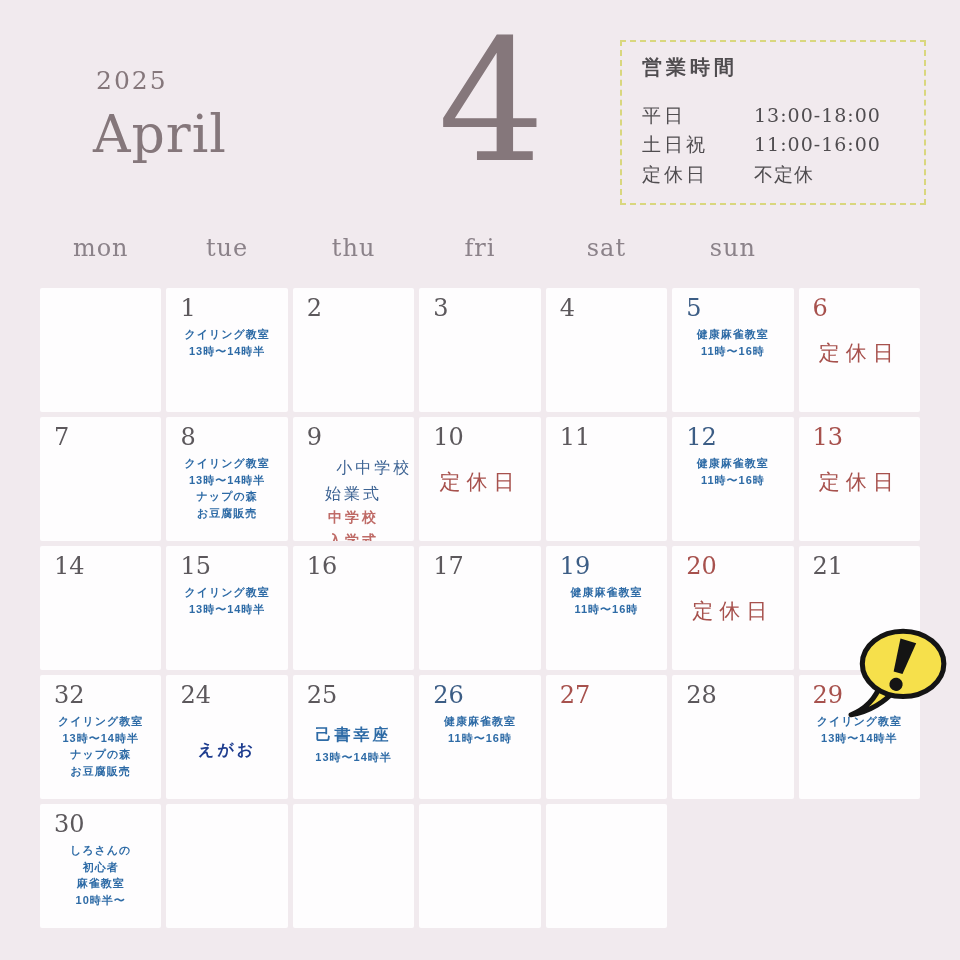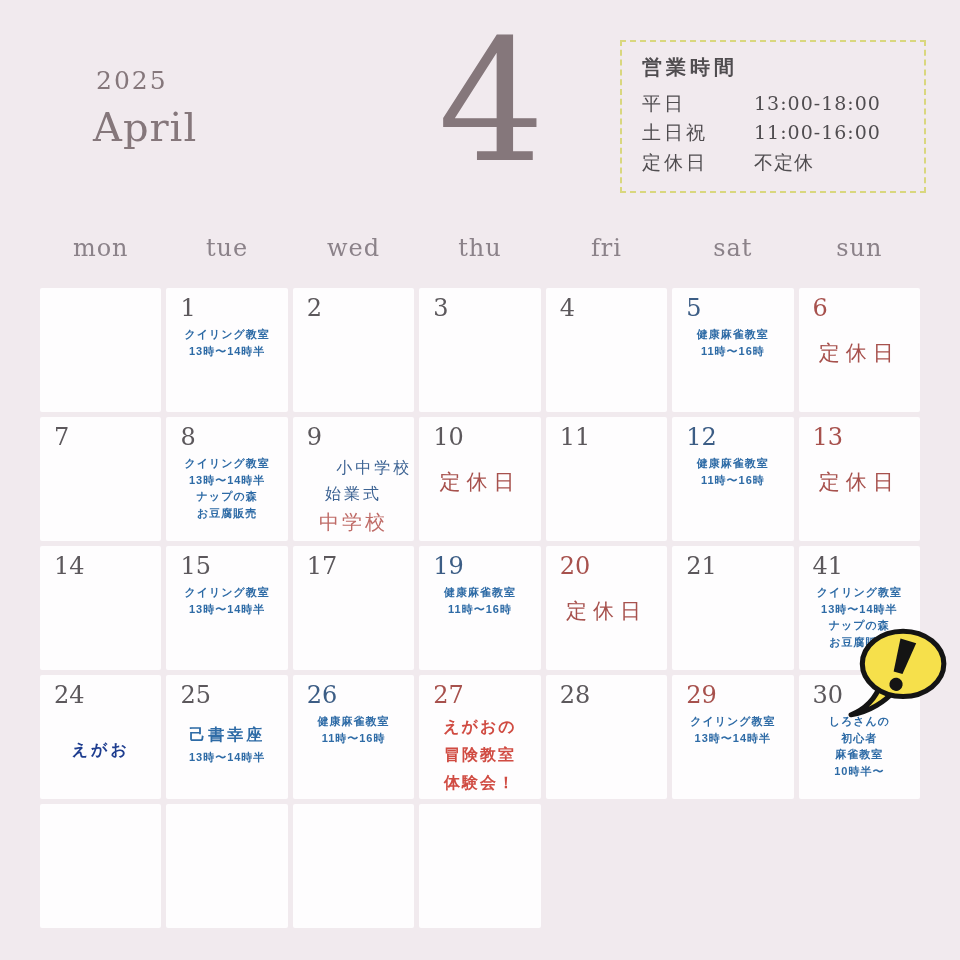--- a/index.html
+++ b/index.html
@@ -38,7 +38,7 @@
     font-family:"DejaVu Serif",serif;
     color:var(--c-hours,#504d50);
   }
-  .hours-title{font-size:20px;font-weight:bold;letter-spacing:4px;margin-bottom:8px;}
+  .hours-title{font-size:20px;font-weight:bold;letter-spacing:4px;margin-bottom:20px;}
   .hours-row{display:flex;font-size:19px;line-height:1.55;}
   .hours-label{width:112px;letter-spacing:3px;}
   .hours-value{letter-spacing:1px;}

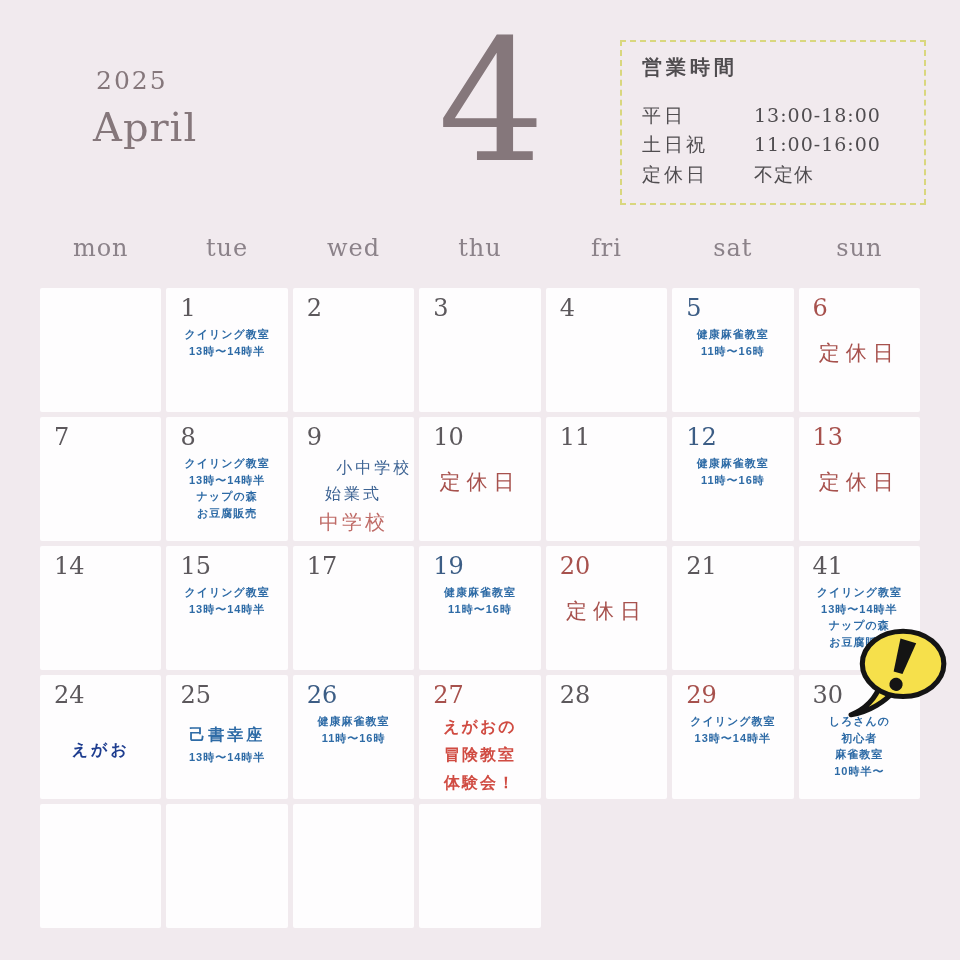--- a/index.html
+++ b/index.html
@@ -20,7 +20,7 @@
   .month-name{
     position:absolute;left:93px;top:104px;
     font-family:"DejaVu Serif",serif;
-    font-size:40px;letter-spacing:1px;
+    font-size:52px;letter-spacing:1px;
     color:var(--c-header,#85777b);
     text-align:center;
   }

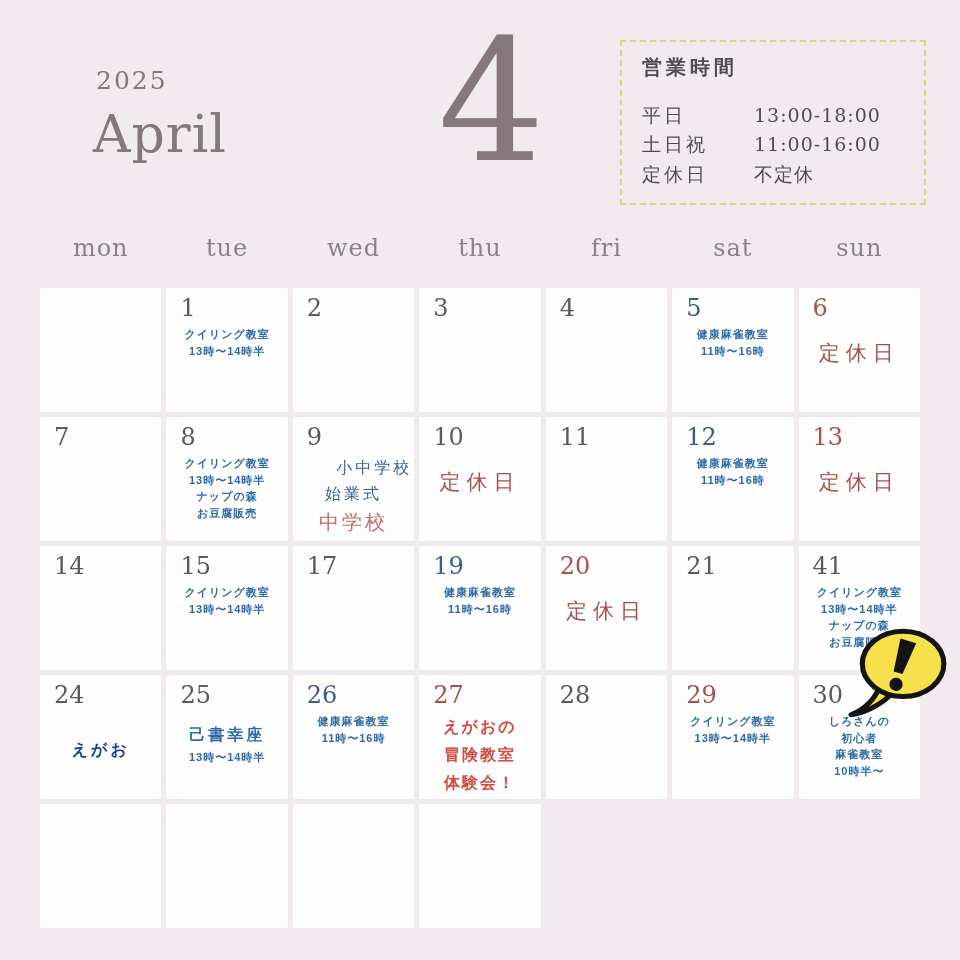--- a/index.html
+++ b/index.html
@@ -137,7 +137,6 @@
   <div class="weekday-row">
       <div class="weekday">mon</div>
       <div class="weekday">tue</div>
-      <div class="weekday">wed</div>
       <div class="weekday">thu</div>
       <div class="weekday">fri</div>
       <div class="weekday">sat</div>

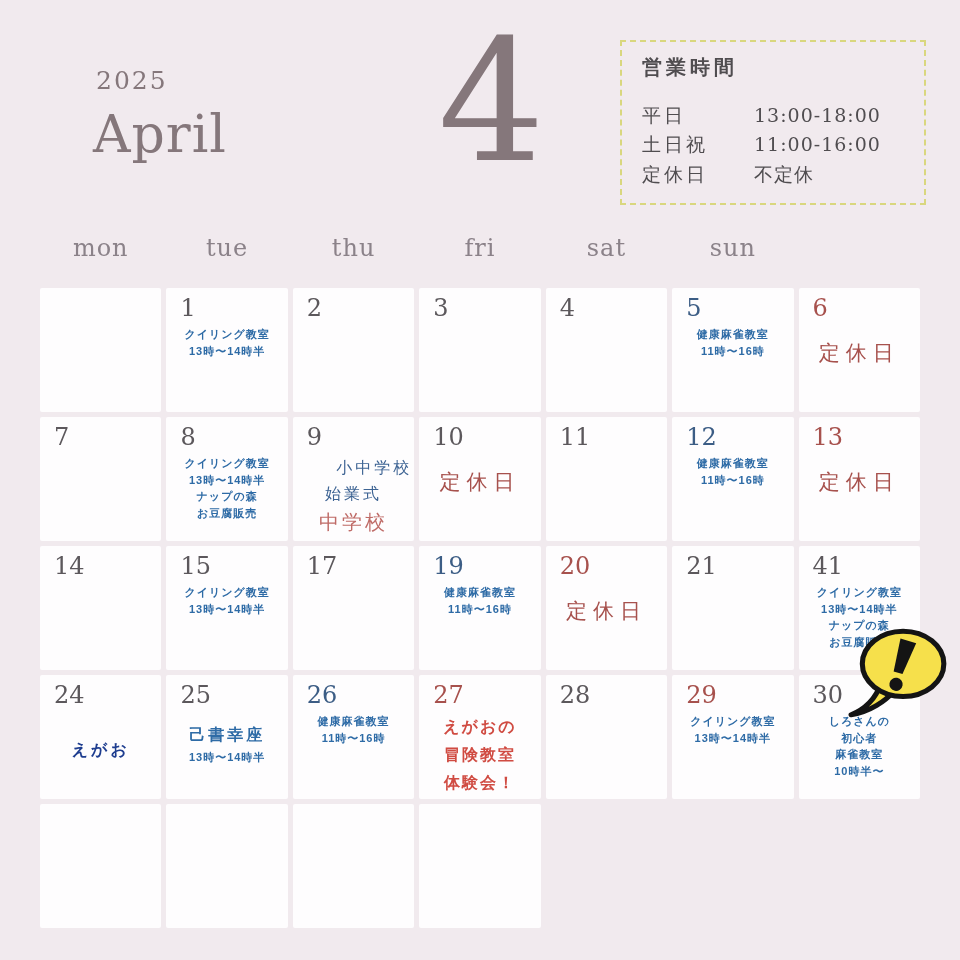--- a/index.html
+++ b/index.html
@@ -101,8 +101,8 @@
   }
   .ev.serif-blue:first-child{margin-top:4px;text-align:right;}
   .ev.serif-pink{
-    font-family:"DejaVu Serif",serif;font-weight:normal;
-    color:var(--c-pink,#bf6b67);font-size:20px;letter-spacing:3px;line-height:1.6;
+    font-family:"DejaVu Serif",serif;font-weight:bold;
+    color:var(--c-pink,#bf6b67);font-size:14px;letter-spacing:3px;line-height:1.6;
   }
   
   .bubble{

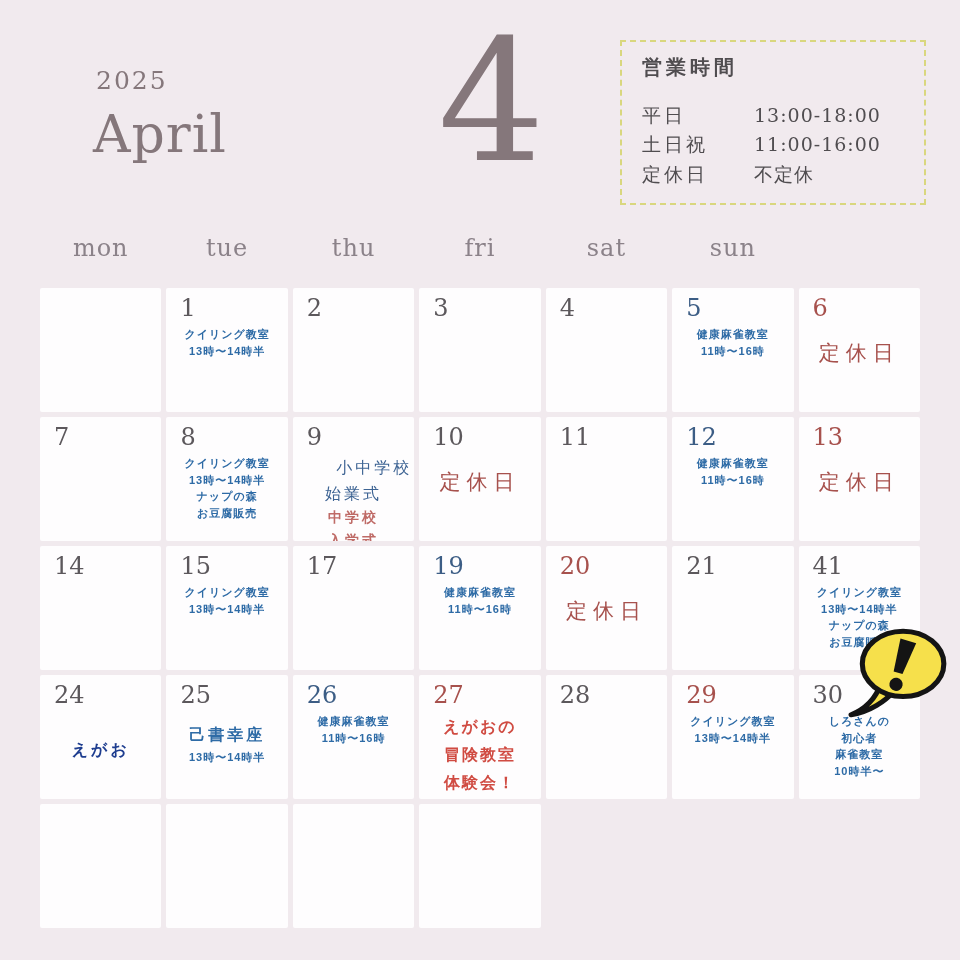--- a/index.html
+++ b/index.html
@@ -228,6 +228,9 @@
         </div>
       </div>
       <div class="cell">
+        <div class="num">16</div>
+      </div>
+      <div class="cell">
         <div class="num">17</div>
       </div>
       <div class="cell">

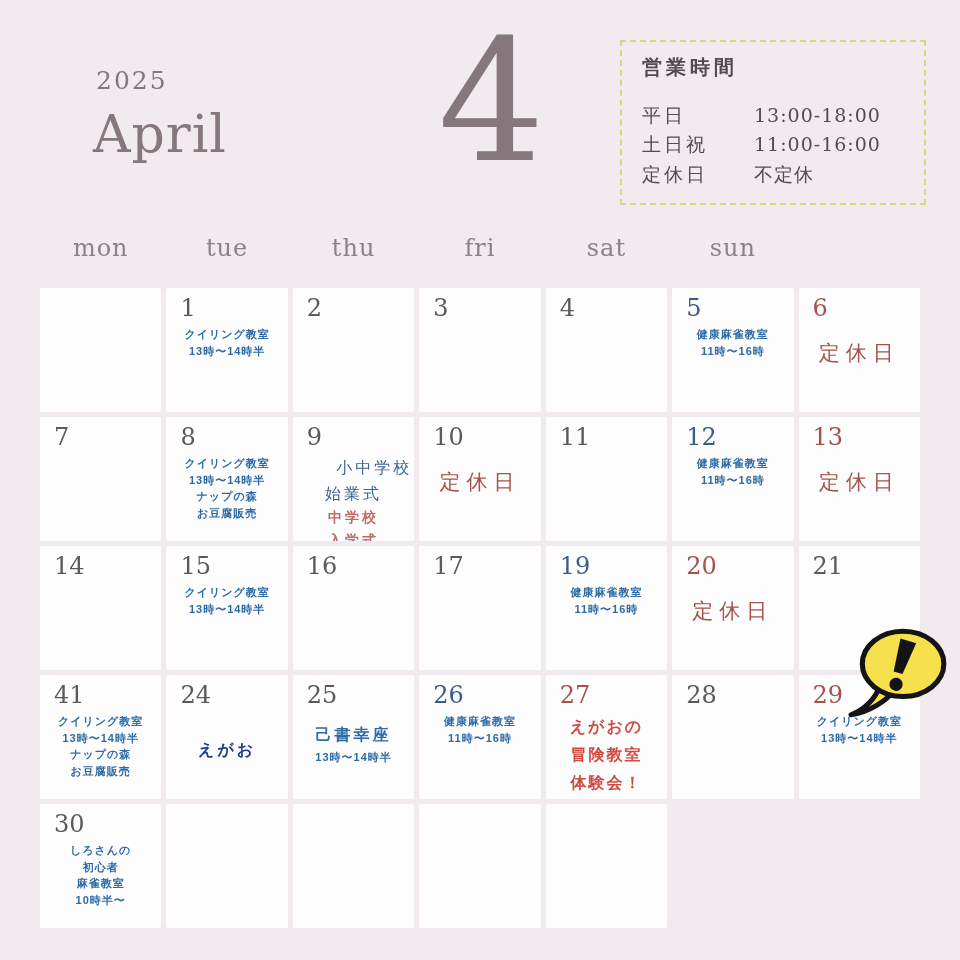--- a/index.html
+++ b/index.html
@@ -250,7 +250,7 @@
         <div class="num">21</div>
       </div>
       <div class="cell">
-        <div class="num">41</div>
+        <div class="num">32</div>
         <div class="events">
           <div class="ev blue">クイリング教室</div>
           <div class="ev blue">13時〜14時半</div>

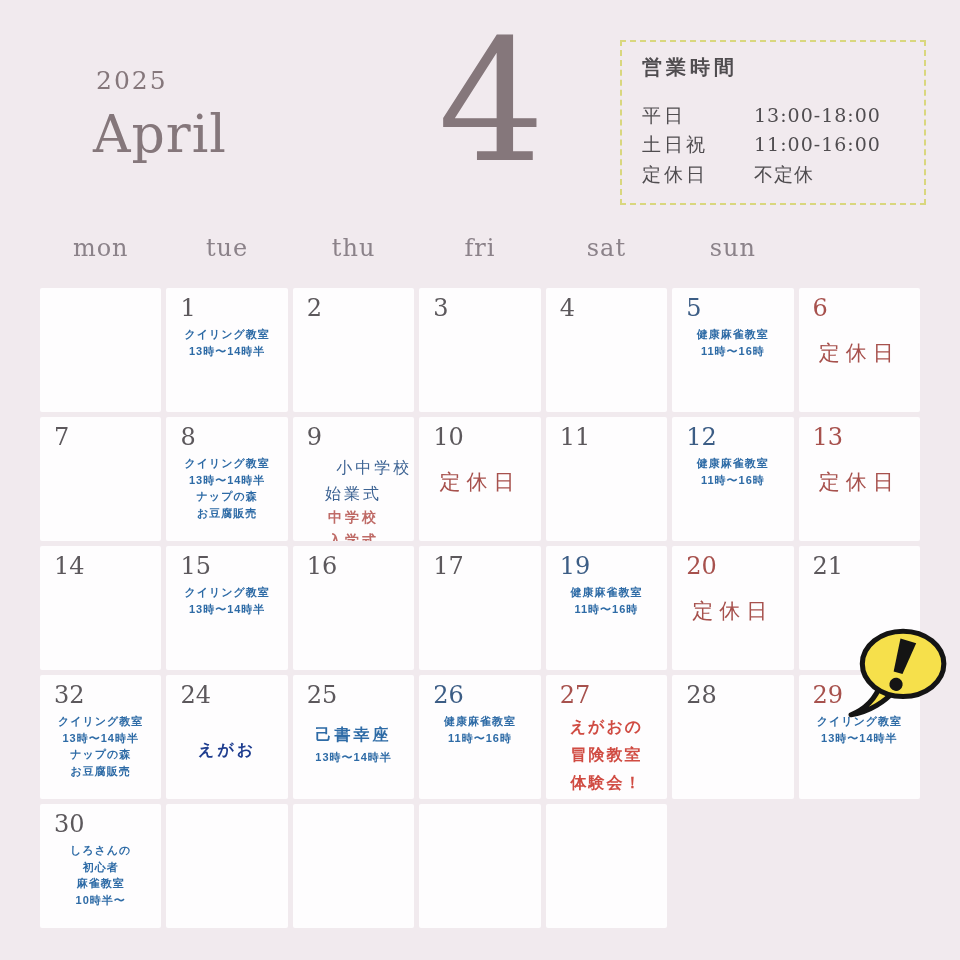--- a/index.html
+++ b/index.html
@@ -281,11 +281,6 @@
       </div>
       <div class="cell">
         <div class="num red">27</div>
-        <div class="events">
-          <div class="ev red">えがおの</div>
-          <div class="ev red">冒険教室</div>
-          <div class="ev red">体験会！</div>
-        </div>
       </div>
       <div class="cell">
         <div class="num">28</div>

